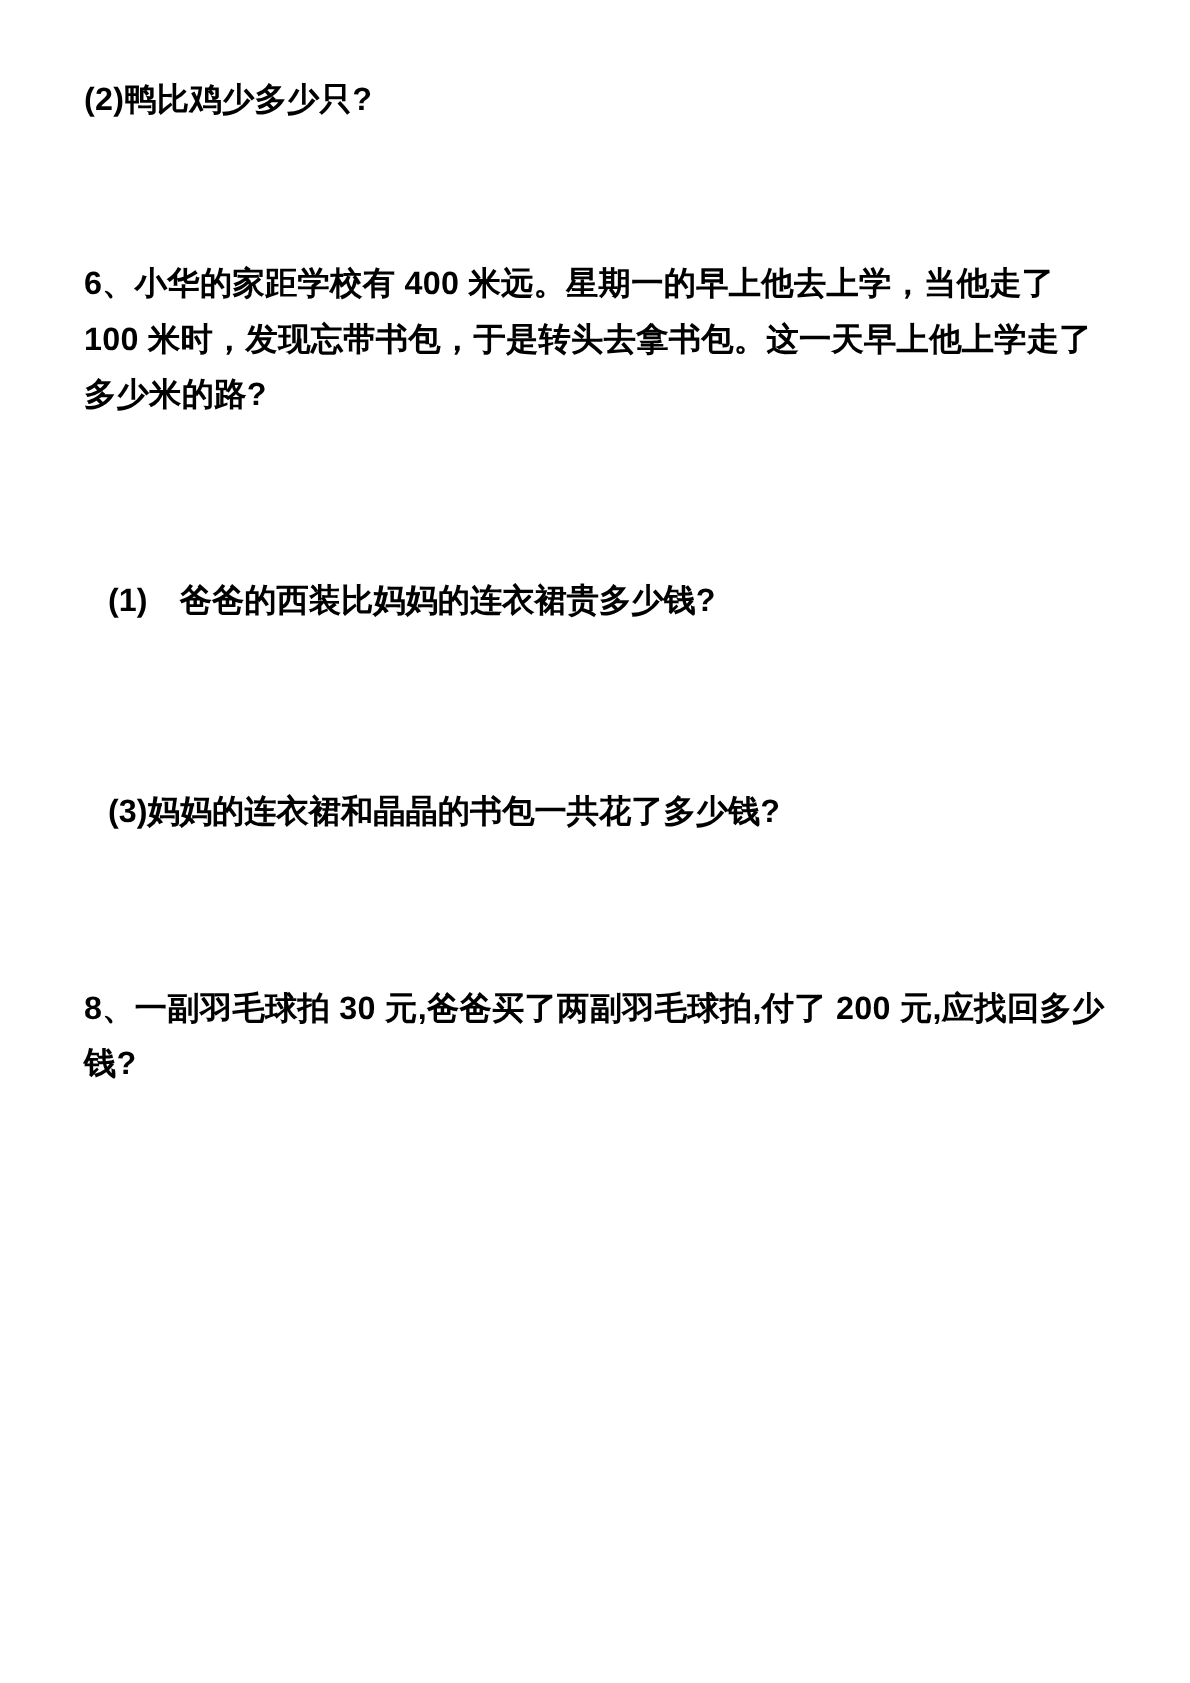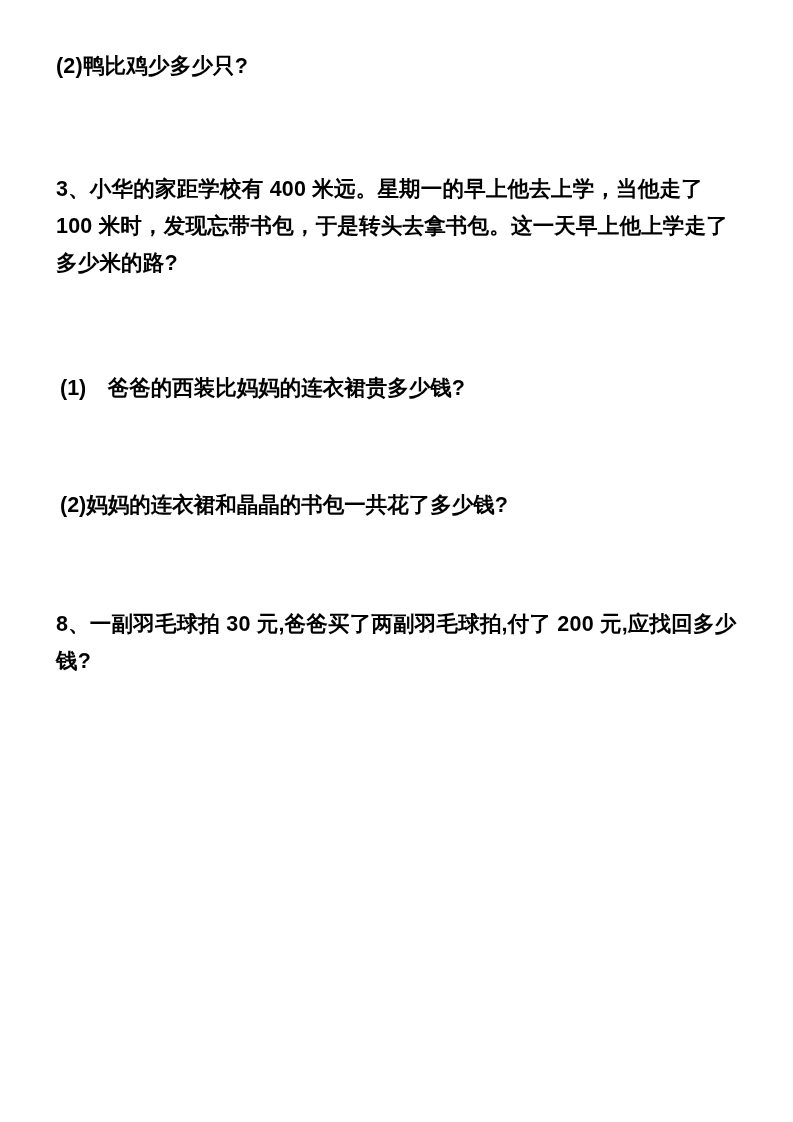--- a/index.html
+++ b/index.html
@@ -61,7 +61,7 @@
   <div class="gap-q1"></div>
 
   <div class="block">
-    <p class="para">3、小华的家距学校有 400 米远。星期一的早上他去上学，当他走了 100 米时，发现忘带书包，于是转头去拿书包。这一天早上他上学走了多少米的路?</p>
+    <p class="para">6、小华的家距学校有 400 米远。星期一的早上他去上学，当他走了 100 米时，发现忘带书包，于是转头去拿书包。这一天早上他上学走了多少米的路?</p>
   </div>
 
   <div class="gap-q6"></div>

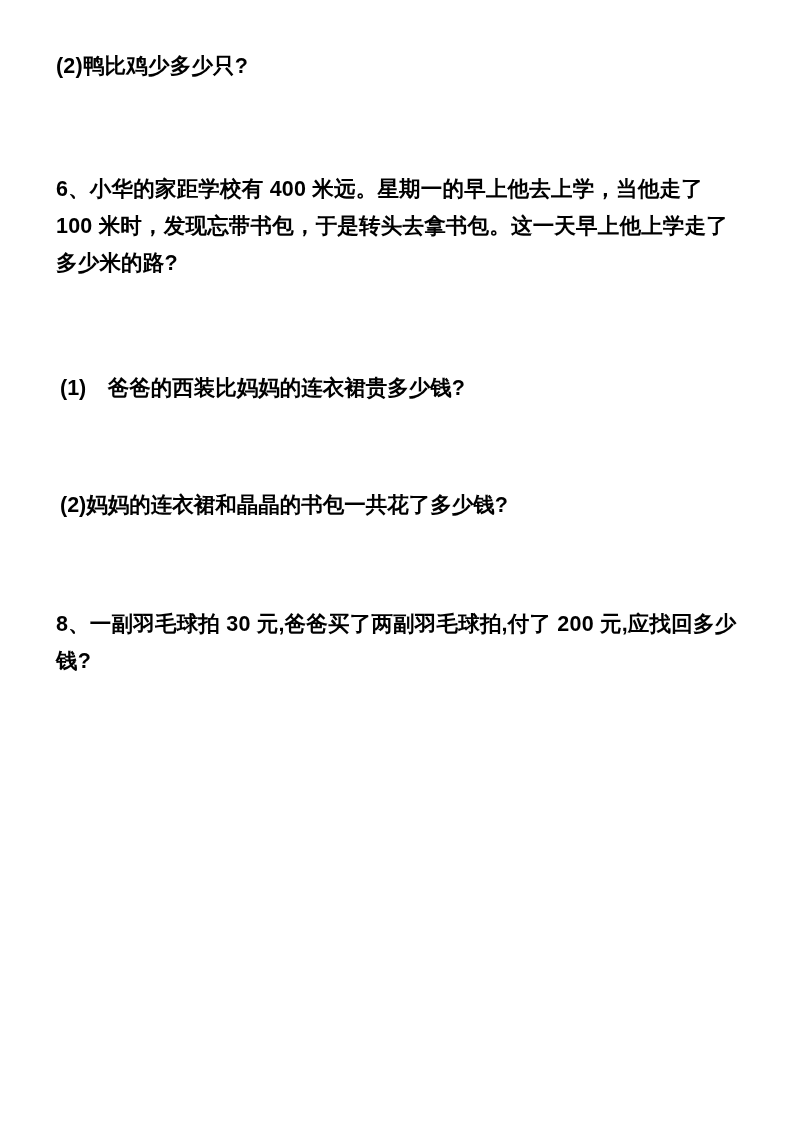--- a/index.html
+++ b/index.html
@@ -39,7 +39,7 @@
     font-size: 21.5px;
     line-height: 1.72;
     font-weight: 700;
-    margin: 4px;
+    margin: 16px;
   }
   
   .gap-q1  { height: 86px; }

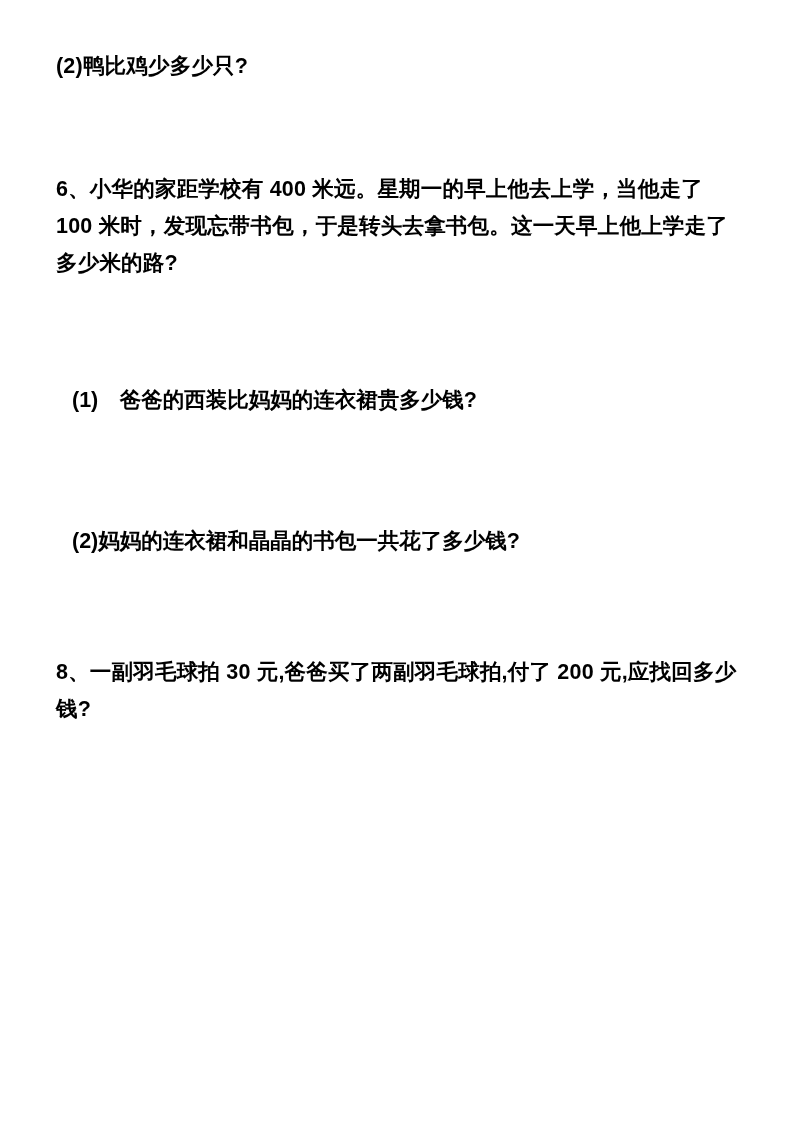--- a/index.html
+++ b/index.html
@@ -73,7 +73,7 @@
   <div class="gap-q7b"></div>
 
   <div class="block">
-    <p class="sub">(2)妈妈的连衣裙和晶晶的书包一共花了多少钱?</p>
+    <p class="sub">(3)妈妈的连衣裙和晶晶的书包一共花了多少钱?</p>
   </div>
 
   <div class="gap-q8"></div>

